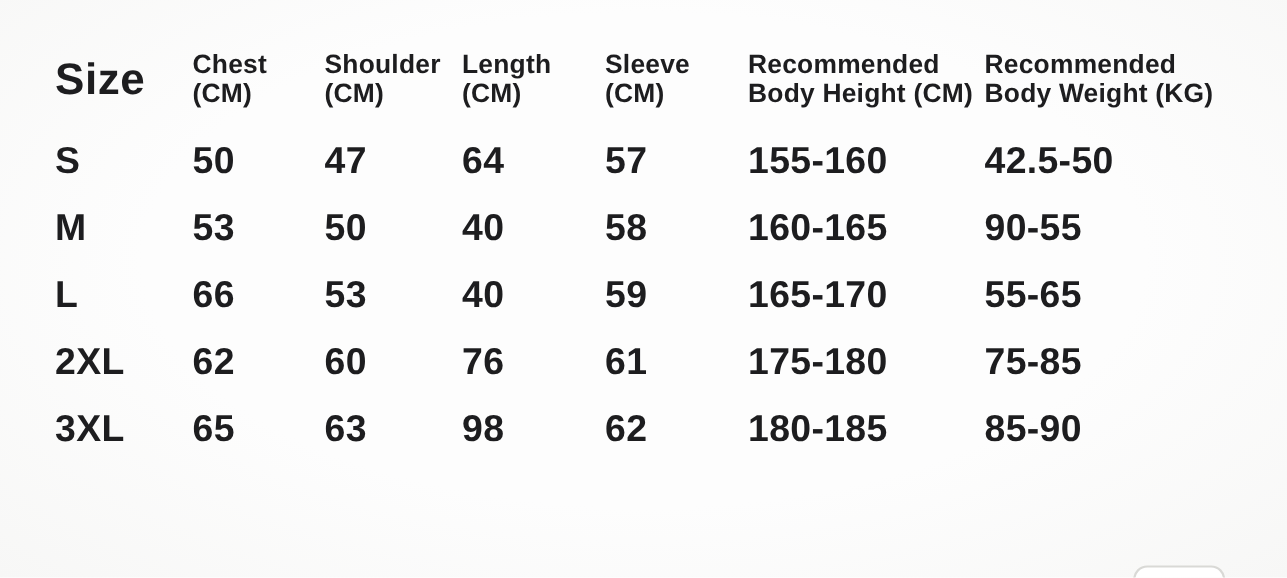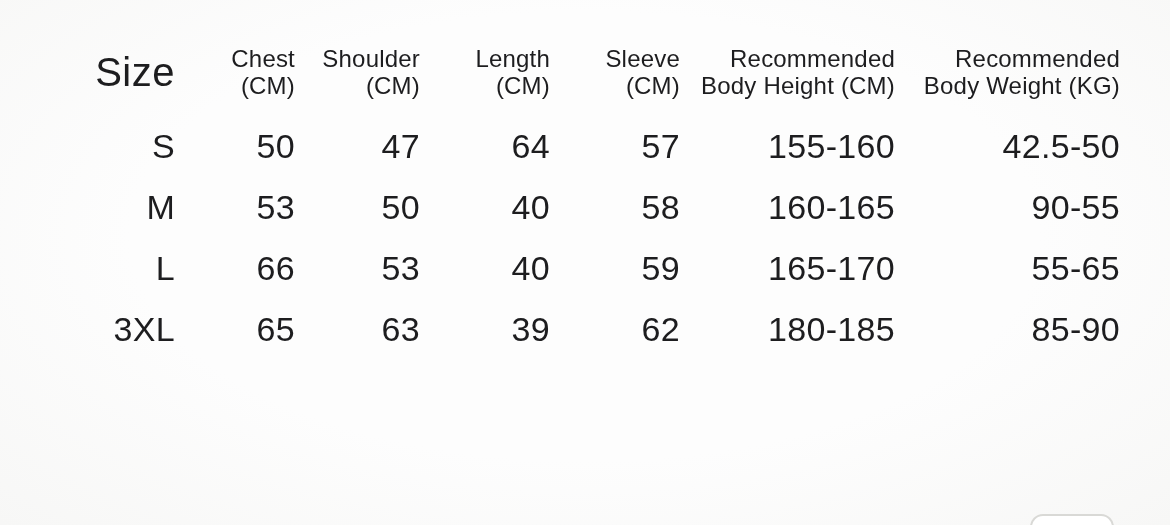--- a/index.html
+++ b/index.html
@@ -29,9 +29,9 @@
   col.c5 { width: 215px; }
   col.c6 { width: 225px; }
   th, td {
-    text-align: right;
+    text-align: left;
     vertical-align: middle;
-    font-weight: 400;
+    font-weight: 700;
     padding: 0;
     border: none;
   }

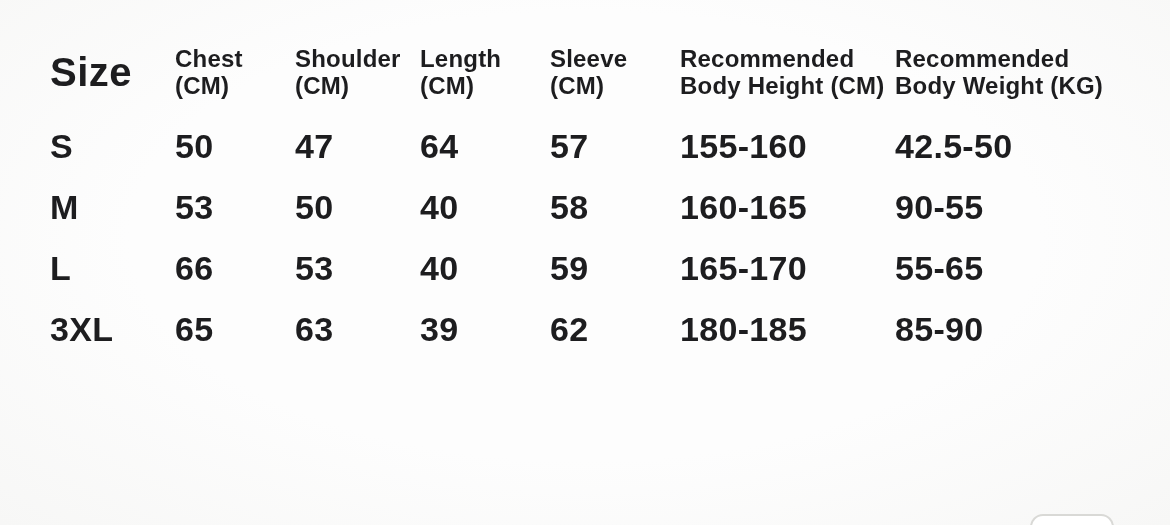--- a/index.html
+++ b/index.html
@@ -136,6 +136,15 @@
         <td>55-65</td>
       </tr>
       <tr>
+        <td>2XL</td>
+        <td>62</td>
+        <td>60</td>
+        <td>76</td>
+        <td>61</td>
+        <td>175-180</td>
+        <td>75-85</td>
+      </tr>
+      <tr>
         <td>3XL</td>
         <td>65</td>
         <td>63</td>

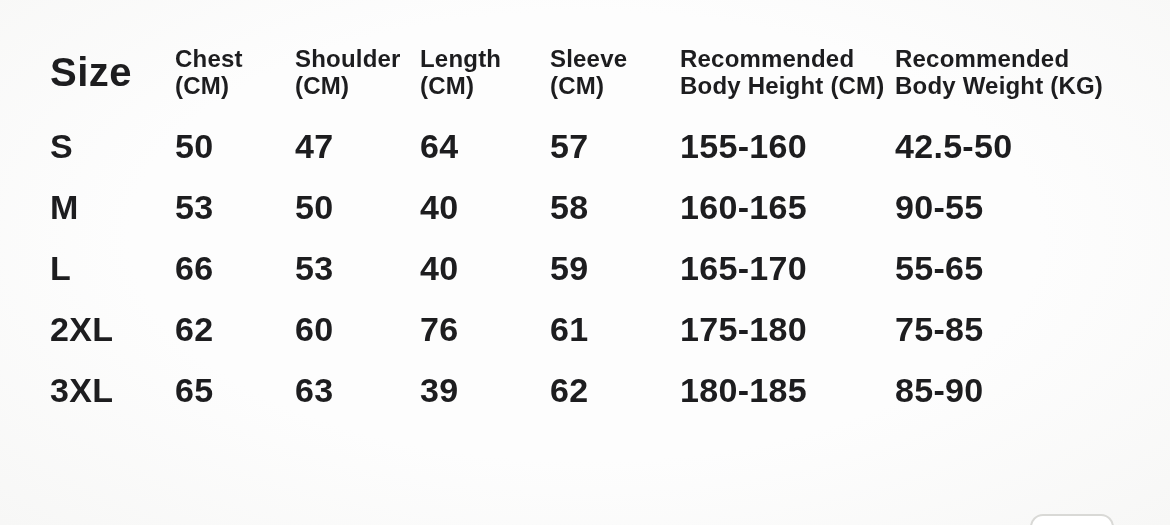--- a/index.html
+++ b/index.html
@@ -148,7 +148,7 @@
         <td>3XL</td>
         <td>65</td>
         <td>63</td>
-        <td>39</td>
+        <td>98</td>
         <td>62</td>
         <td>180-185</td>
         <td>85-90</td>

